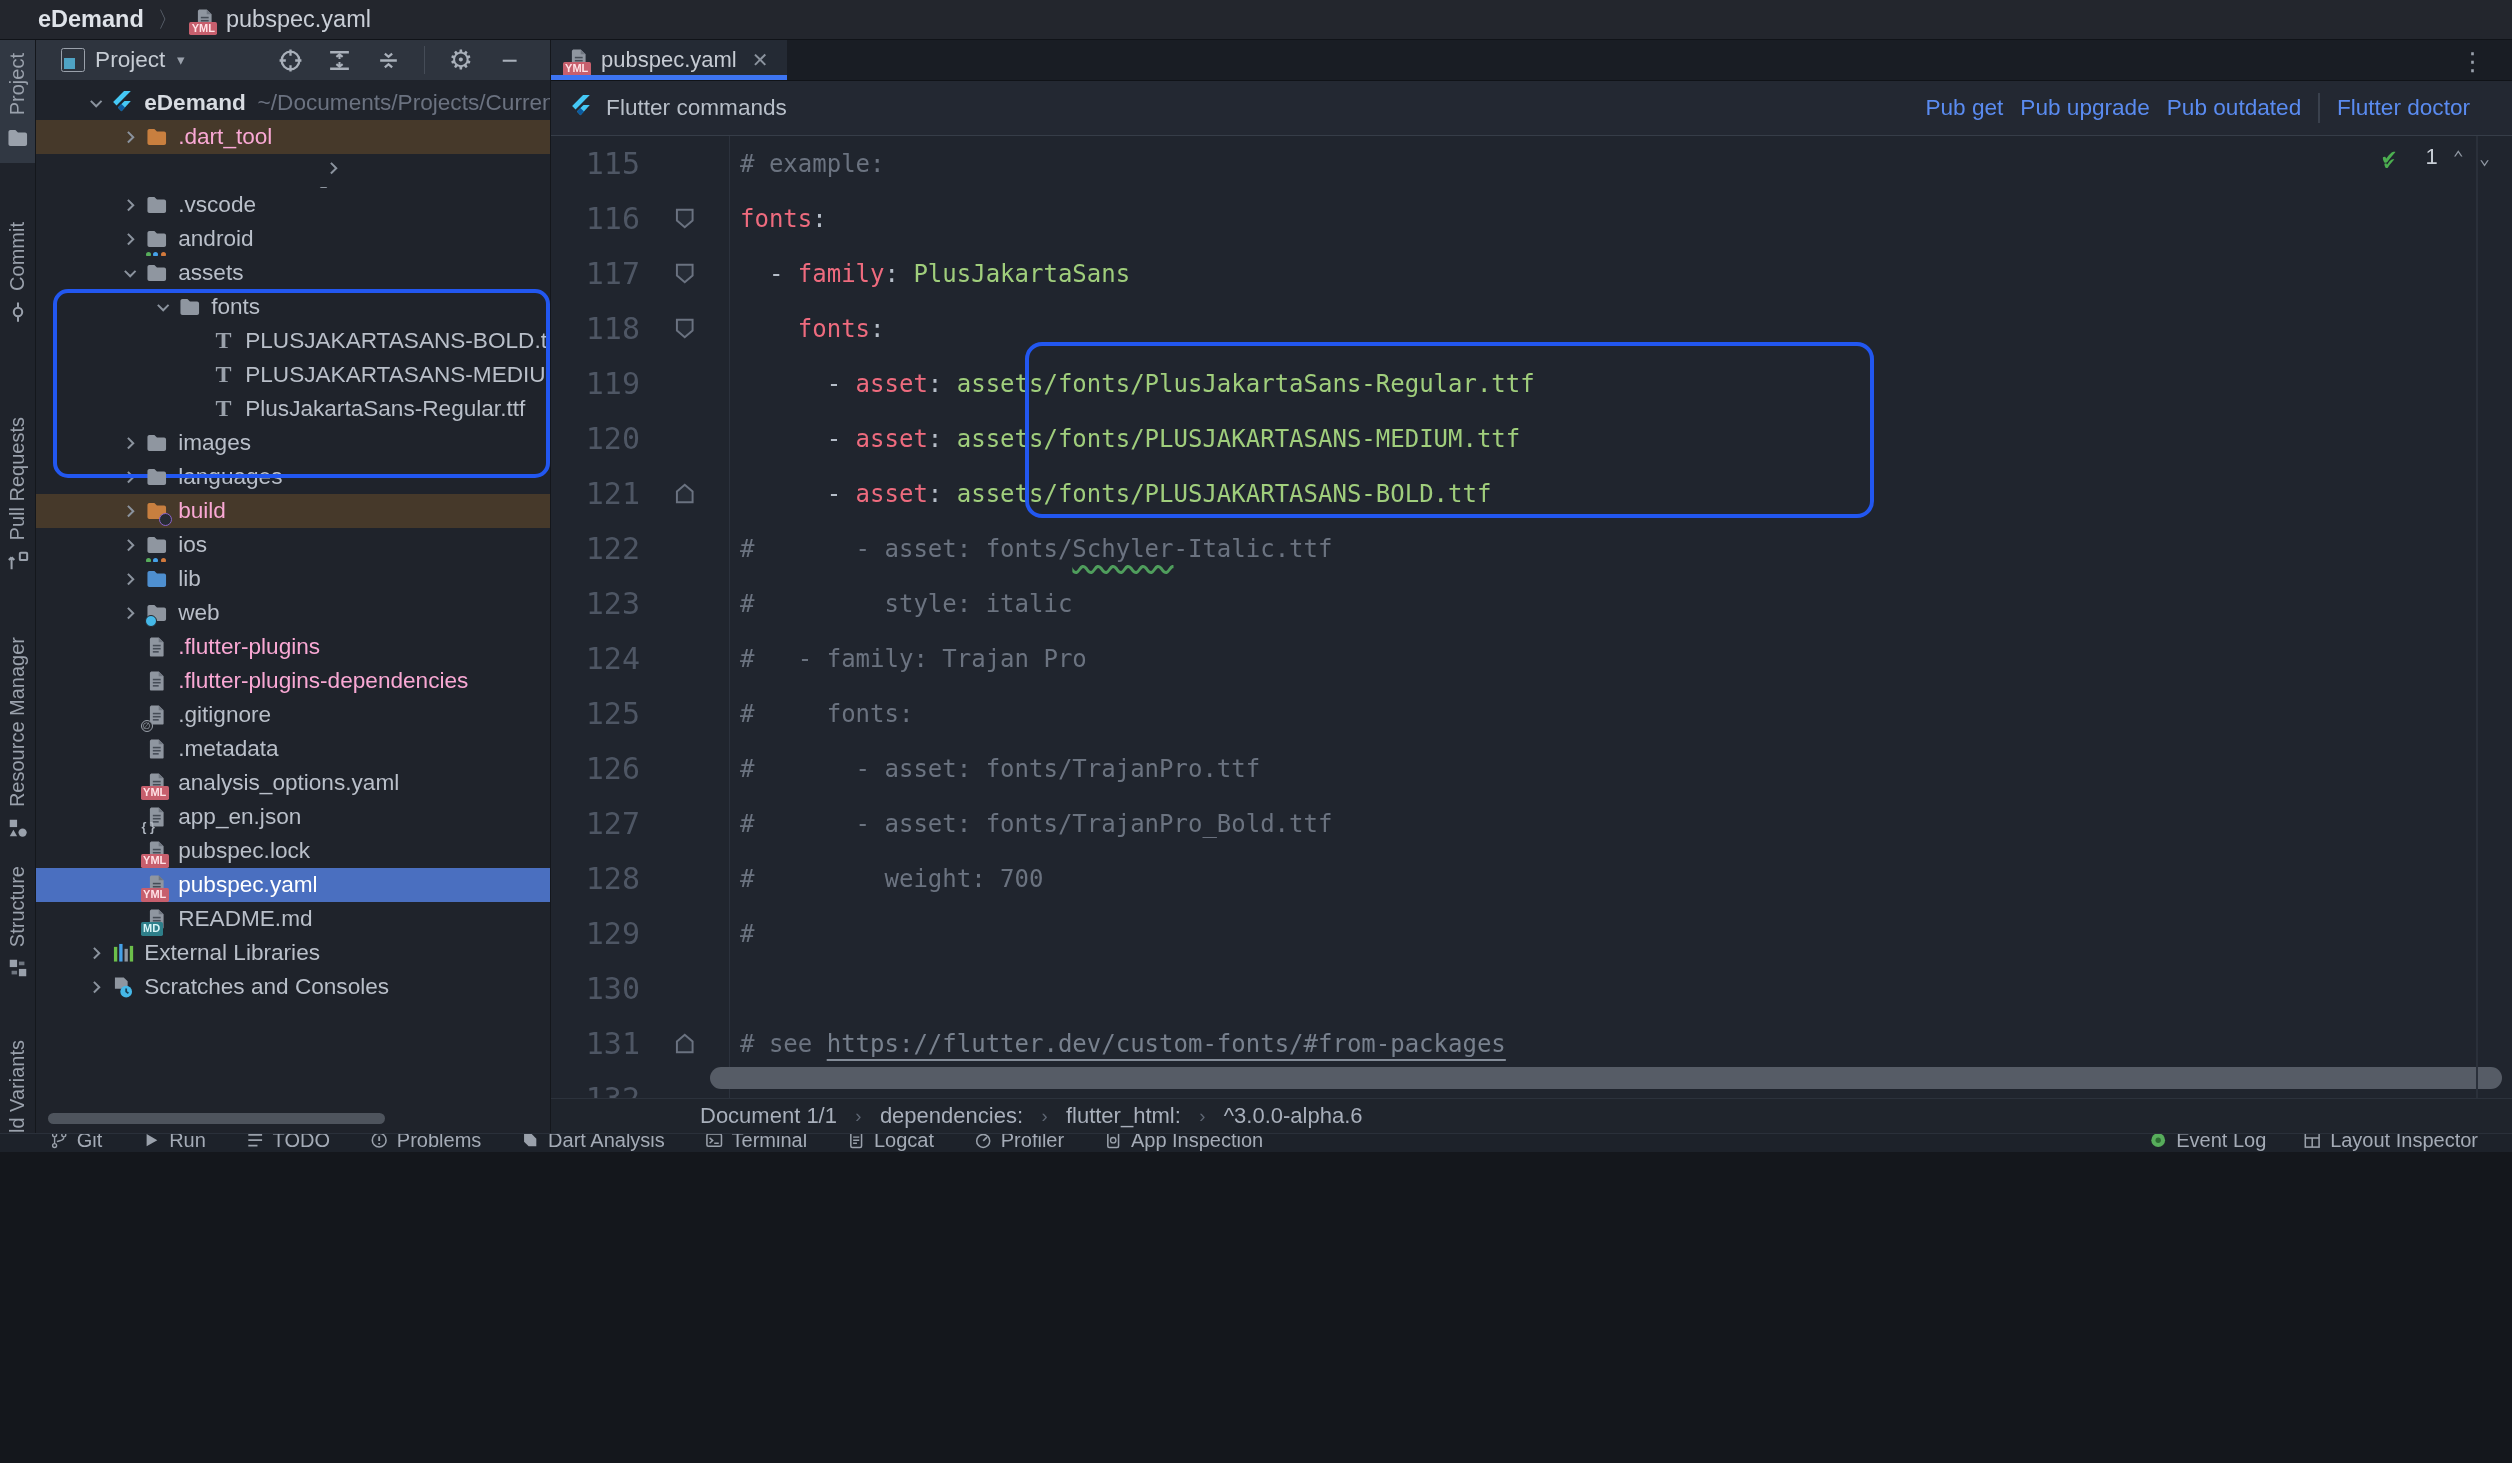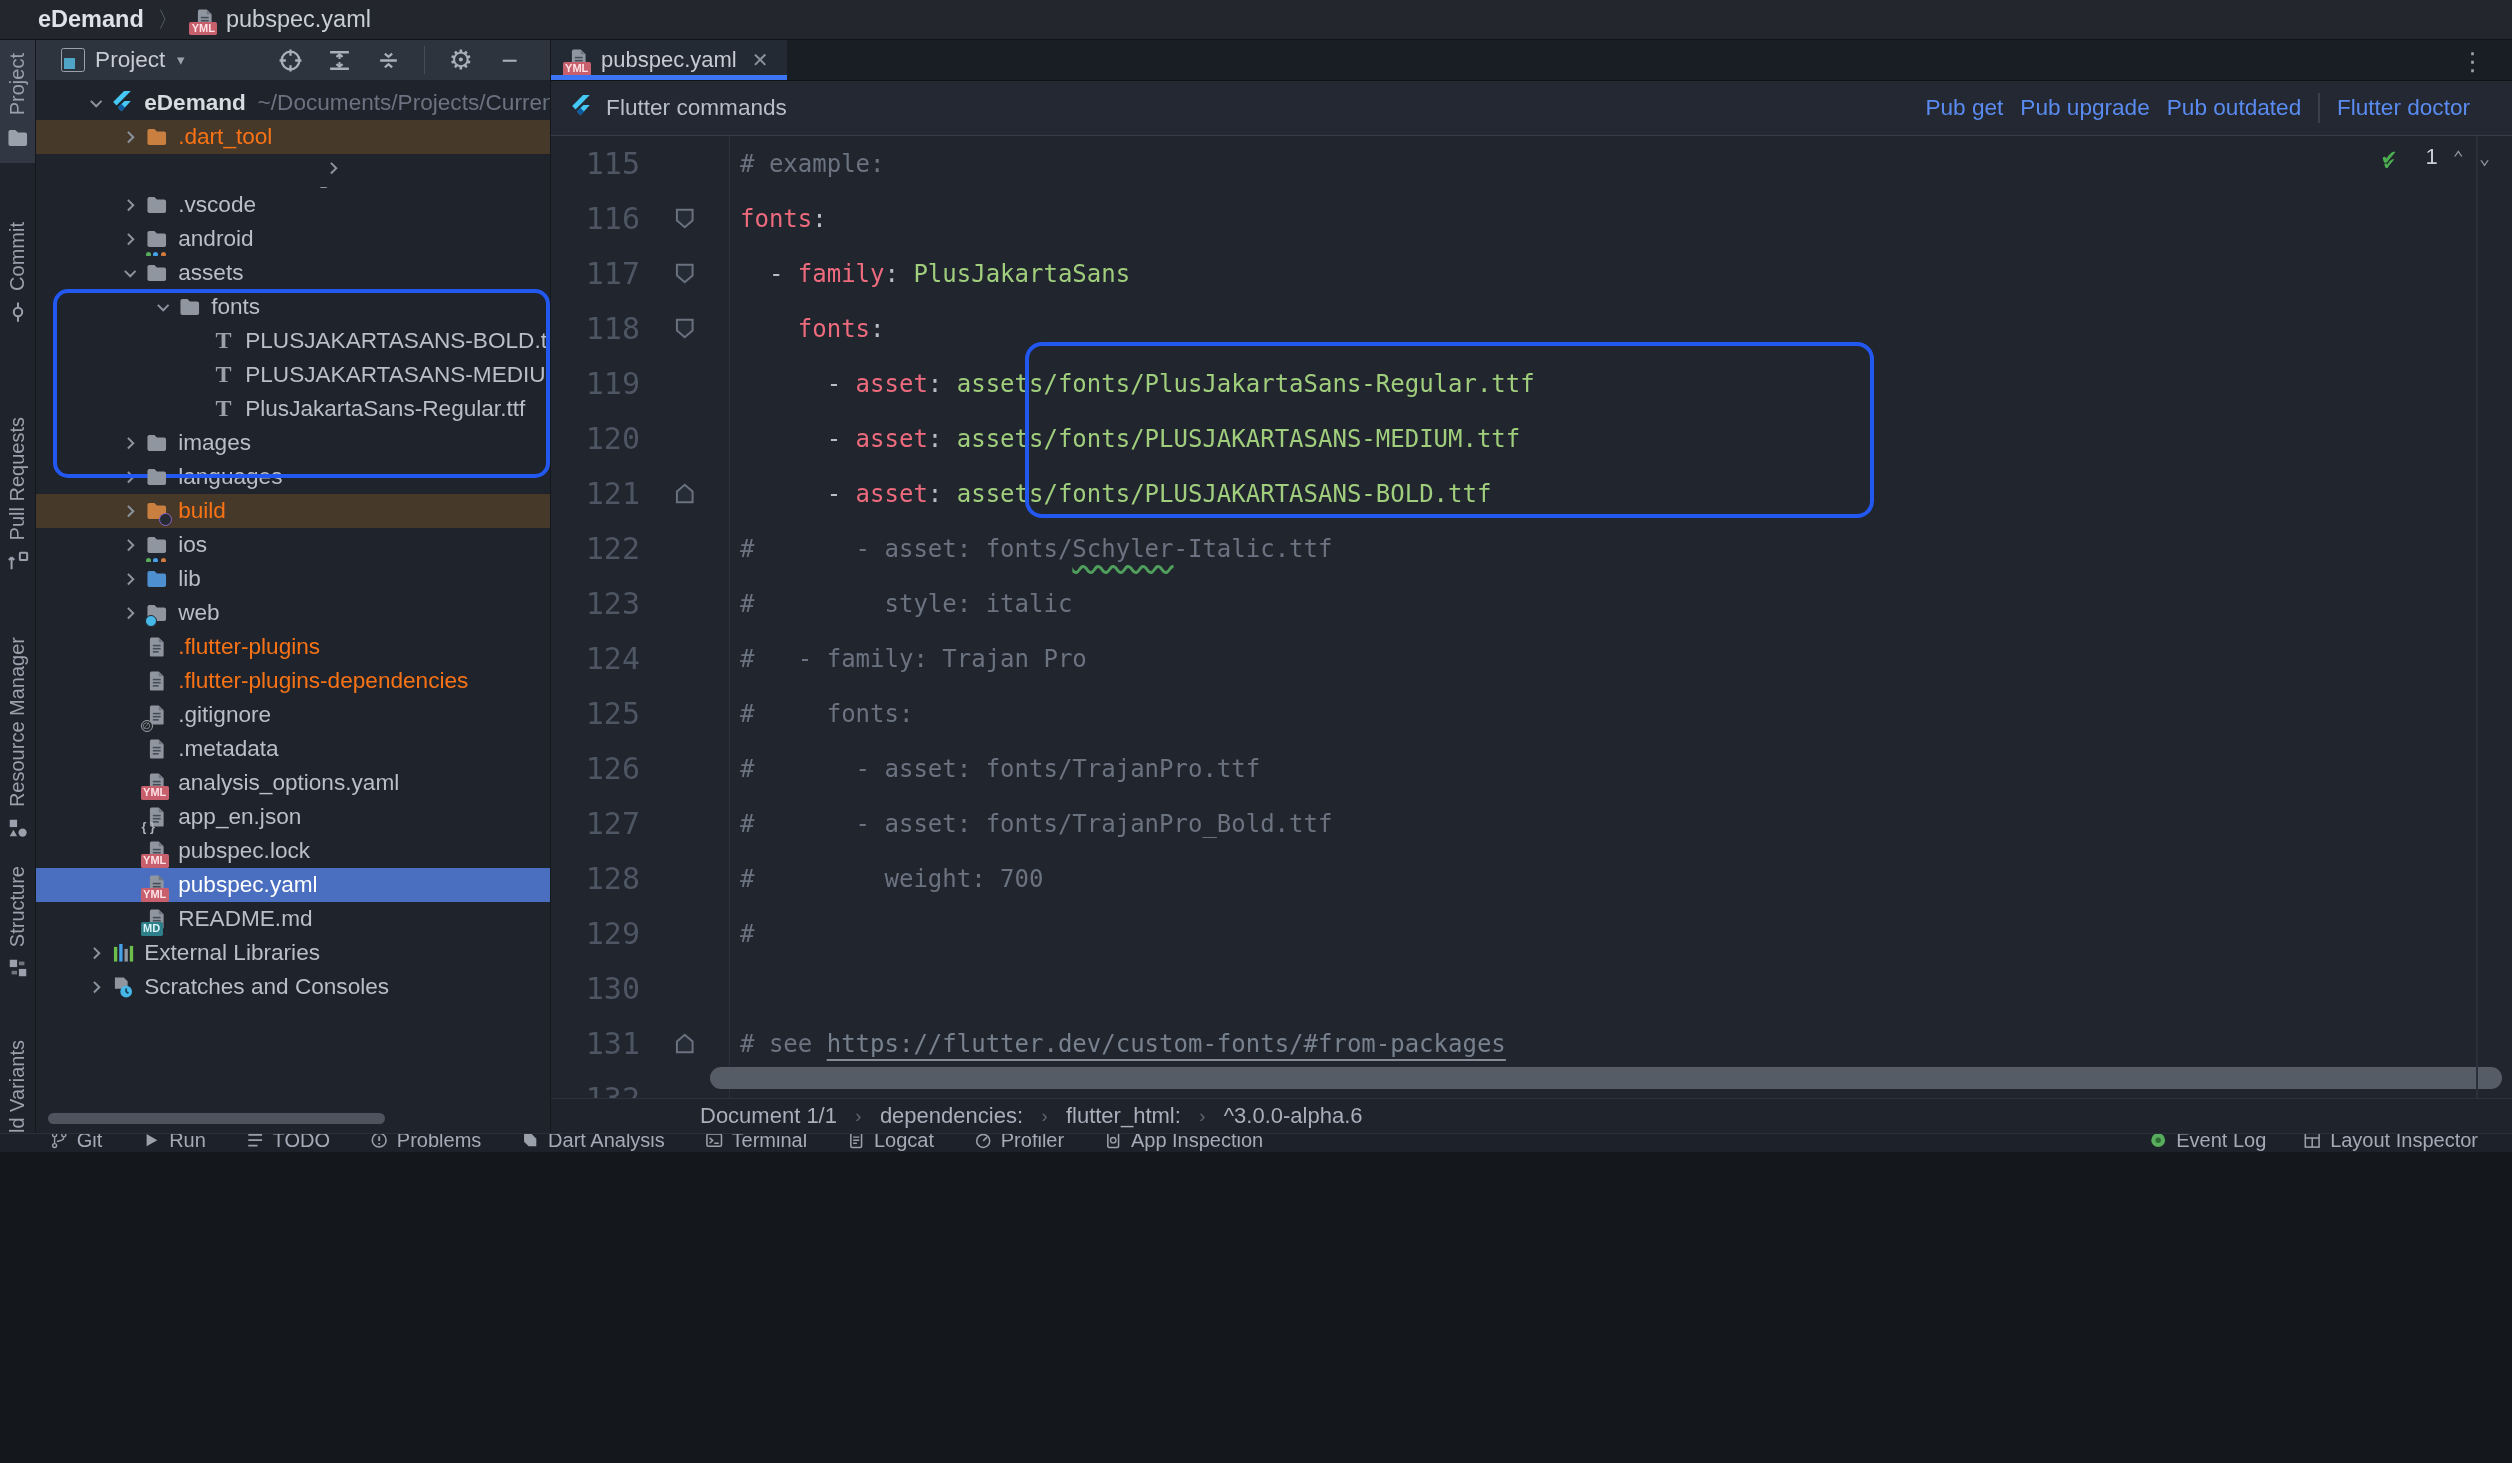--- a/index.html
+++ b/index.html
@@ -40,7 +40,7 @@
   .tree{flex:1;overflow:hidden;padding-top:5.9px;position:relative;}
   .trow{height:34px;display:flex;align-items:center;white-space:nowrap;overflow:hidden;font-size:22.6px;color:#b9bfc9;}
   .trow.bold .tlabel{font-weight:bold;color:#d8dce2;}
-  .trow.dim .tlabel{color:#f97316;}
+  .trow.dim .tlabel{color:#f9a8d4;}
   .trow.brown{background:#46392a;}
   .trow.selected{background:#4a6fc0;}
   .trow.selected .tlabel,.trow.selected .tsuffix{color:#ffffff;}

